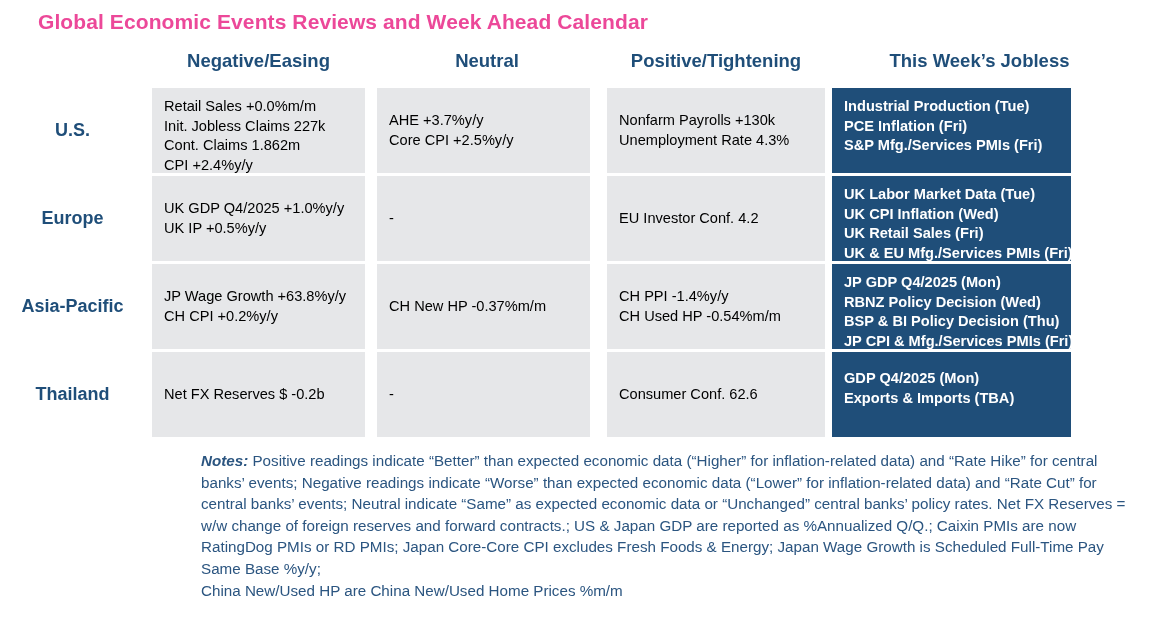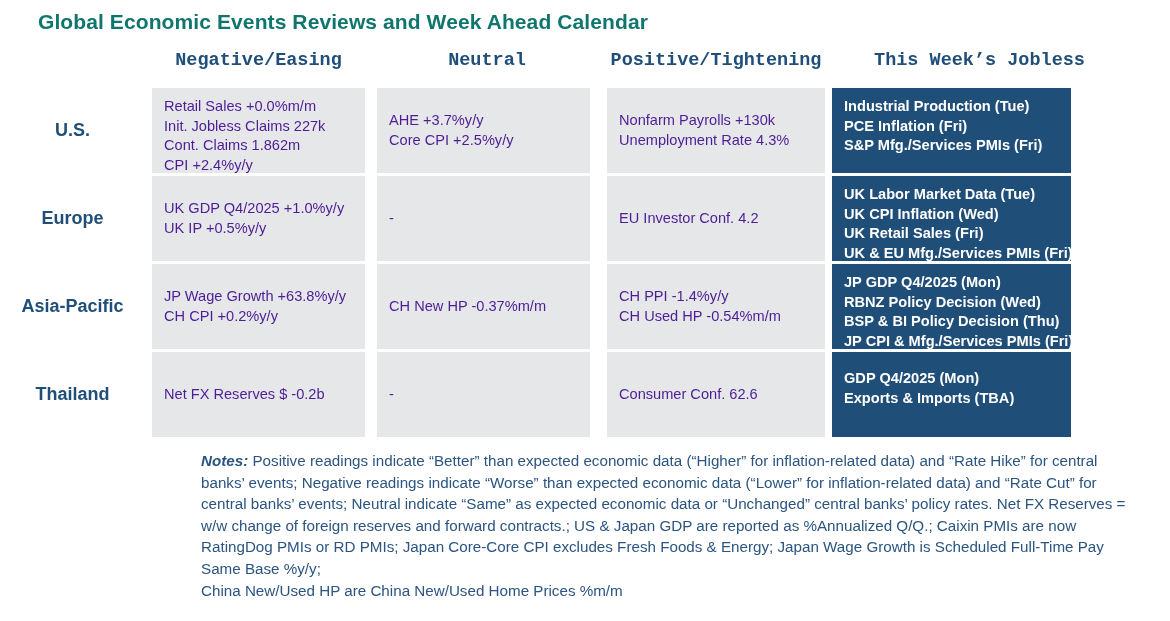--- a/index.html
+++ b/index.html
@@ -25,7 +25,7 @@
     top: 10px;
     font-size: 21px;
     font-weight: bold;
-    color: #0f766e;
+    color: #ec4899;
     letter-spacing: 0.1px;
   }
 

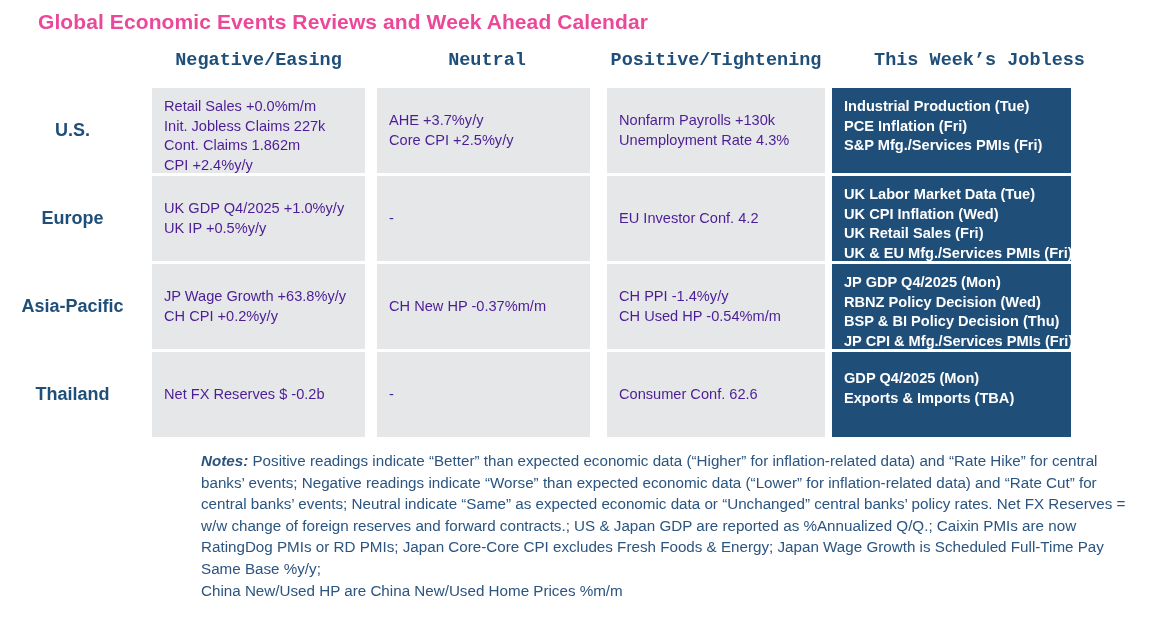--- a/index.html
+++ b/index.html
@@ -36,7 +36,6 @@
     top: 50px;
     width: 974px;
     height: 30px;
-    font-family: Liberation Mono, monospace;
   }
   .col-head {
     position: absolute;

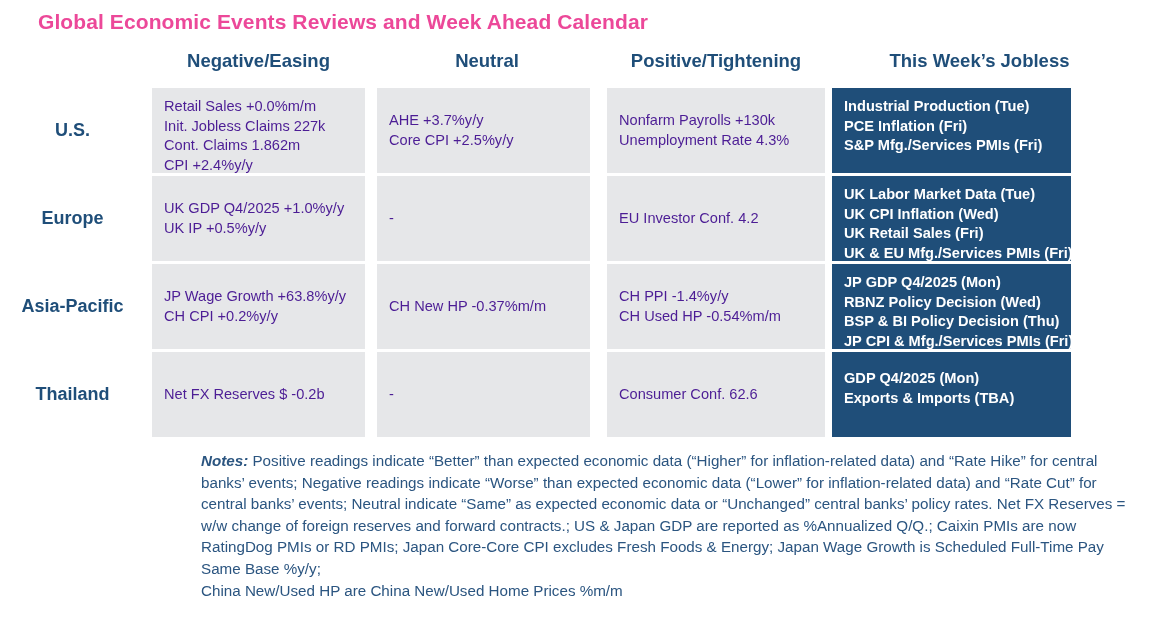--- a/index.html
+++ b/index.html
@@ -95,7 +95,7 @@
 
   .cell.gray {
     background: #e6e7e9;
-    color: #4c1d95;
+    color: #000000;
   }
   .cell.navy {
     background: #1f4e79;

